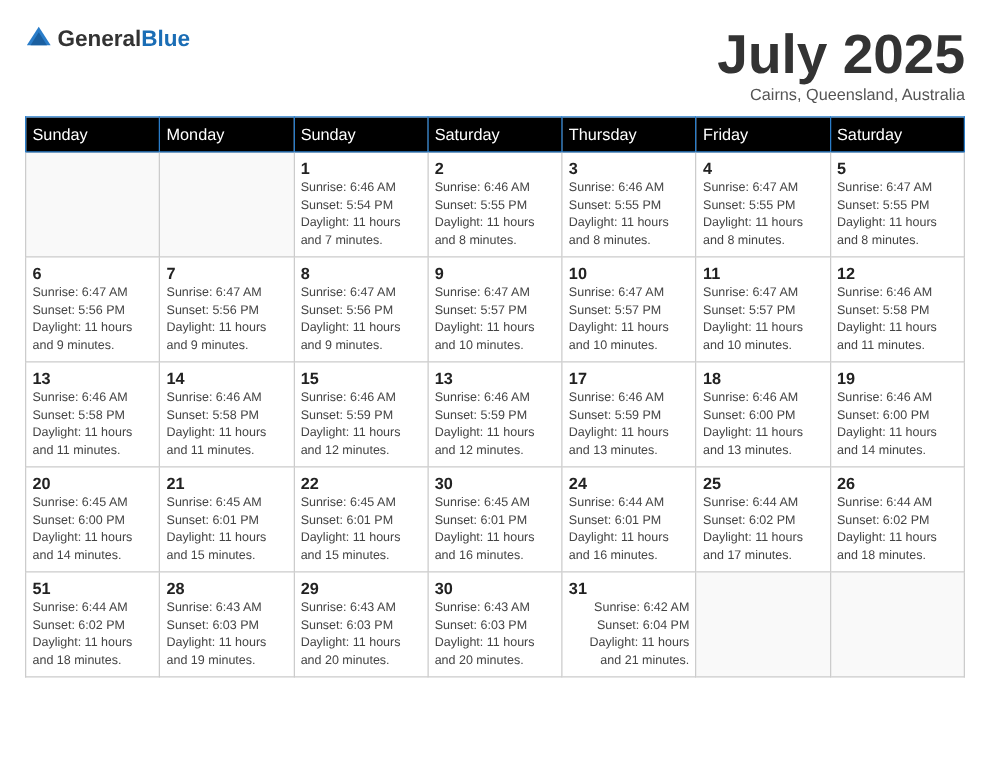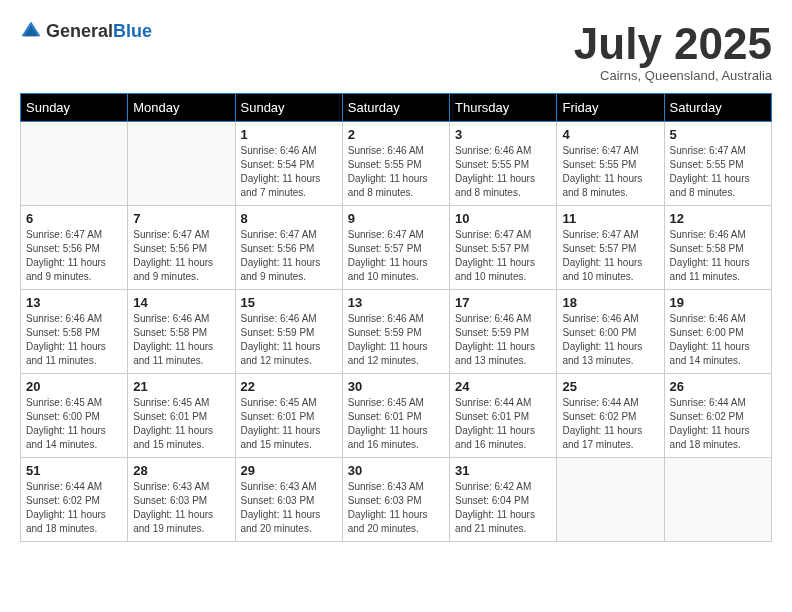--- a/index.html
+++ b/index.html
@@ -314,7 +314,7 @@
         </td>
         <td>
           <span class="day-number">31</span>
-          <div class="day-info" style="white-space: pre-line;">Sunrise: 6:42 AM
+          <div class="day-info" style="white-space: pre-line; text-align: right;">Sunrise: 6:42 AM
 Sunset: 6:04 PM
 Daylight: 11 hours and 21 minutes.</div>
         </td>

